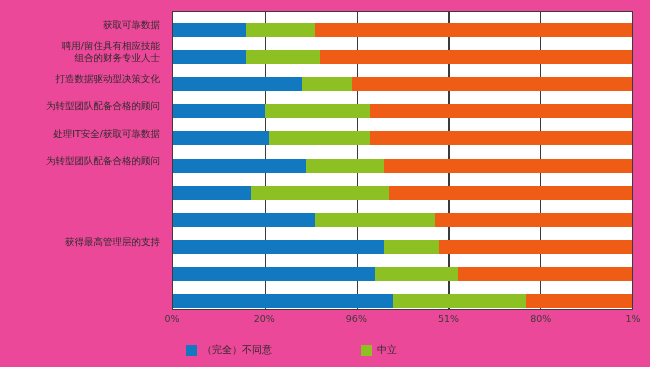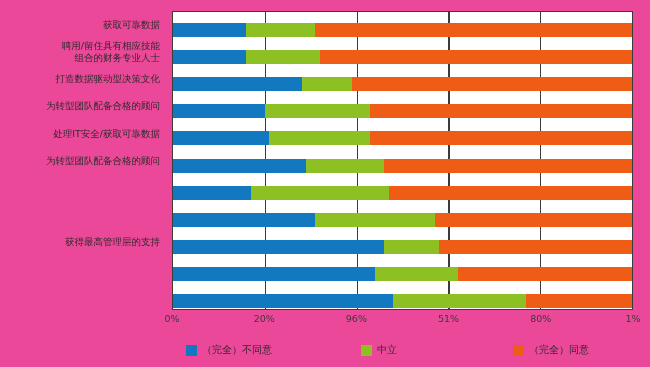--- a/index.html
+++ b/index.html
@@ -216,10 +216,6 @@
         <span class="legend-swatch" style="background: rgb(140, 192, 35);"></span>
         <span>中立</span>
       </div>
-      <div class="legend-item" style="position: absolute; left: 341px;">
-        <span class="legend-swatch" style="background: rgb(239, 92, 22);"></span>
-        <span>（完全）同意</span>
-      </div>
     </div>
 
 </div>

